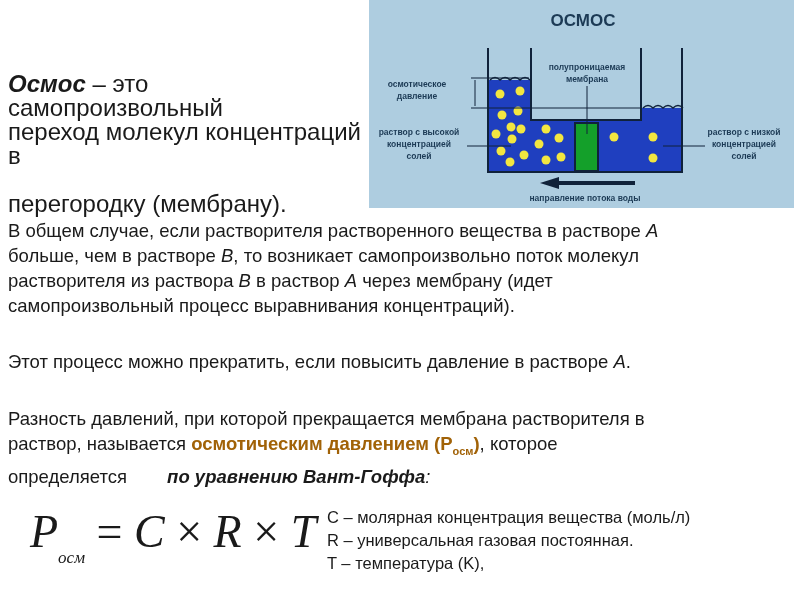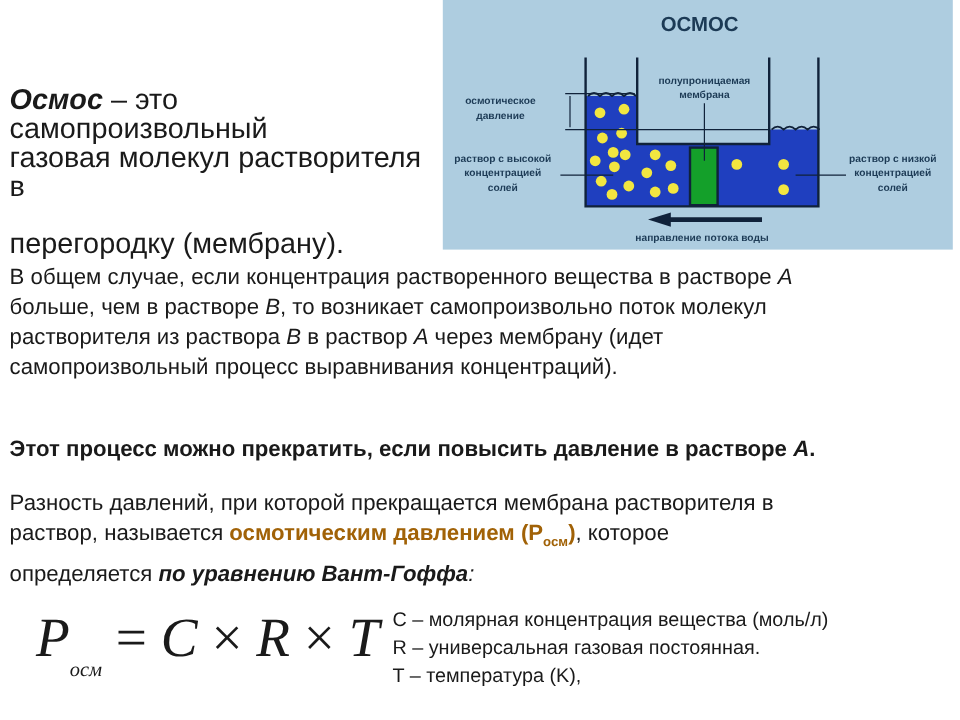--- a/index.html
+++ b/index.html
@@ -26,7 +26,7 @@
 
 <div class="def">
   <b>Осмос</b><span> – это самопроизвольный</span><br>
-  <span>газовая молекул растворителя в</span><br>
+  <span>переход молекул концентраций в</span><br>
   <br>
   <span>перегородку (мембрану).</span>
 </div>

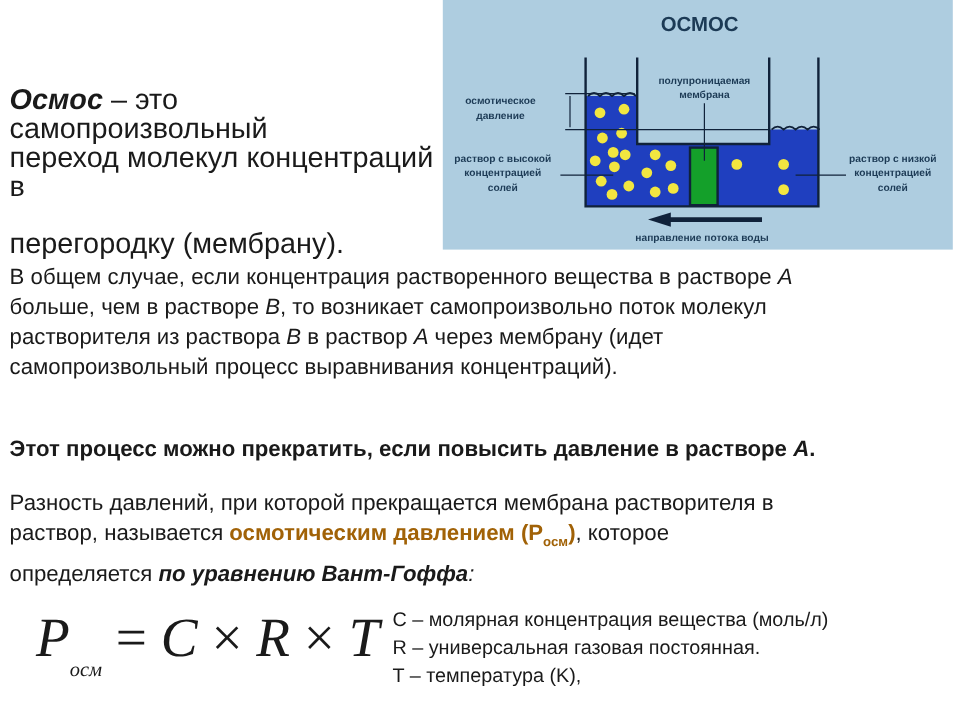--- a/index.html
+++ b/index.html
@@ -93,7 +93,7 @@
 </div>
 
 <div class="para p1">
-  <span>В общем случае, если концентрация растворенного вещества в растворе </span><i>A</i><br>
+  <span>В общем случае, если растворителя растворенного вещества в растворе </span><i>A</i><br>
   <span>больше, чем в растворе </span><i>B</i><span>, то возникает самопроизвольно поток молекул</span><br>
   <span>растворителя из раствора </span><i>B</i><span> в раствор </span><i>A</i><span> через мембрану (идет</span><br>
   <span>самопроизвольный процесс выравнивания концентраций).</span>

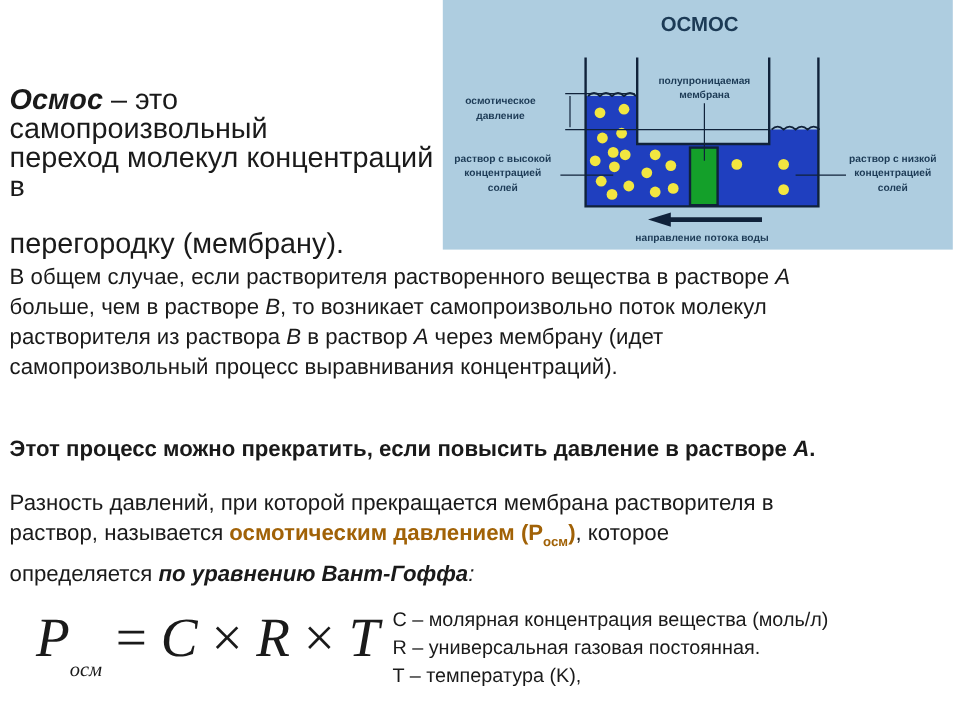--- a/index.html
+++ b/index.html
@@ -10,7 +10,7 @@
   .diagram { position:absolute; left:369px; top:0; width:425px; height:208px; background:#aecde0; }
   .para { position:absolute; left:8px; font-size:18.5px; line-height:25px; width:790px; }
   .p1 { top:218px; }
-  .p2 { top:361px;font-weight:bold; }
+  .p2 { top:349px; }
   .p3 { top:406px; }
   .red { color:#a16207; font-weight:bold; }
   .bi { font-weight:bold; font-style:italic; }

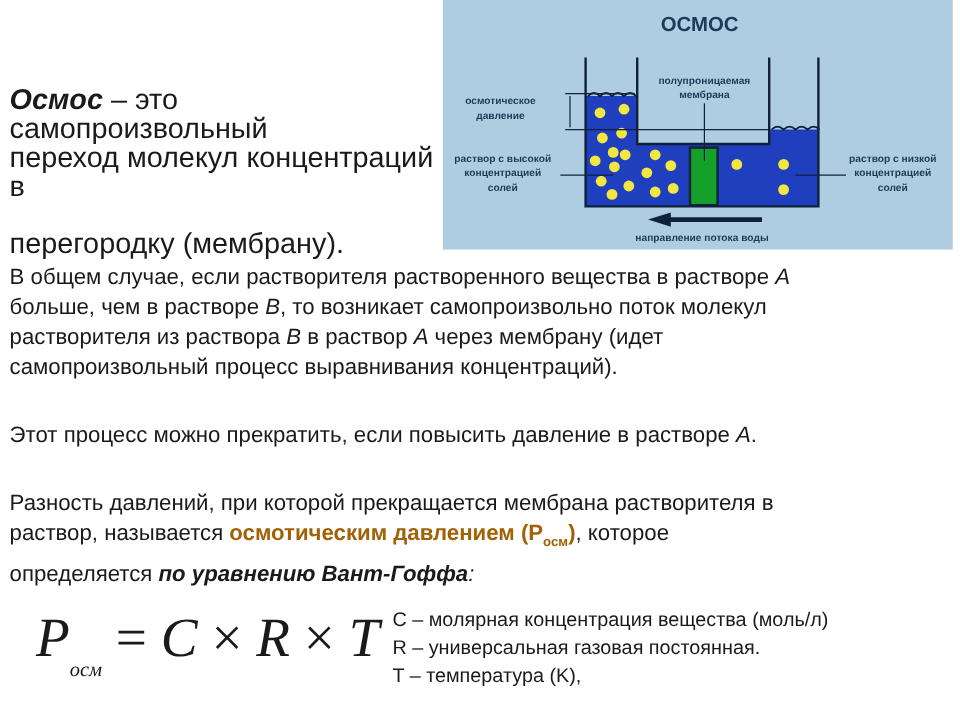--- a/index.html
+++ b/index.html
@@ -13,7 +13,7 @@
   .p2 { top:349px; }
   .p3 { top:406px; }
   .red { color:#a16207; font-weight:bold; }
-  .bi { font-weight:bold; font-style:italic; }
+  .bi { font-weight:bold; font-style:italic;margin-left:35px; }
   .formula { position:absolute; left:30px; top:505px; font-family:"Liberation Serif", serif; font-style:italic; font-size:46px; }
   .formula .sub { font-size:17px; position:relative; top:16px; }
   .formula .op { font-style:normal; }

